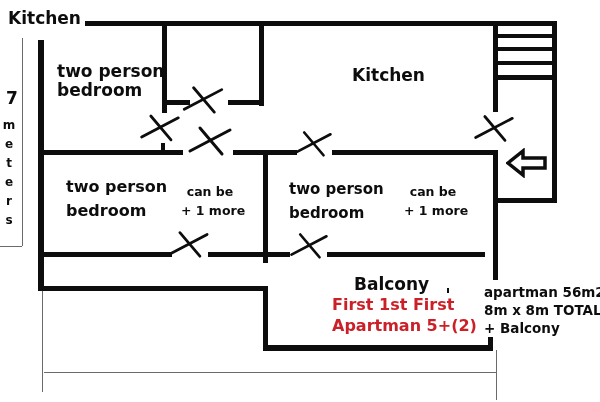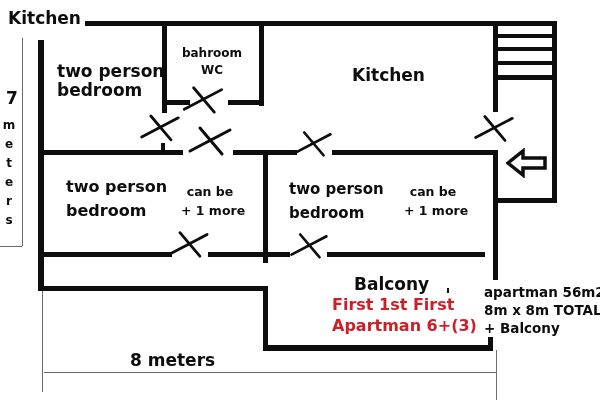--- a/index.html
+++ b/index.html
@@ -127,10 +127,6 @@
     <div>bedroom</div>
   </div>
 
-  <div class="lbl s12 center" style="left:180px;top:45px;width:64px;line-height:17px;">
-    <div>bahroom</div>
-    <div>WC</div>
-  </div>
 
   <div class="lbl s13" style="left:352px;top:65px;">Kitchen</div>
 

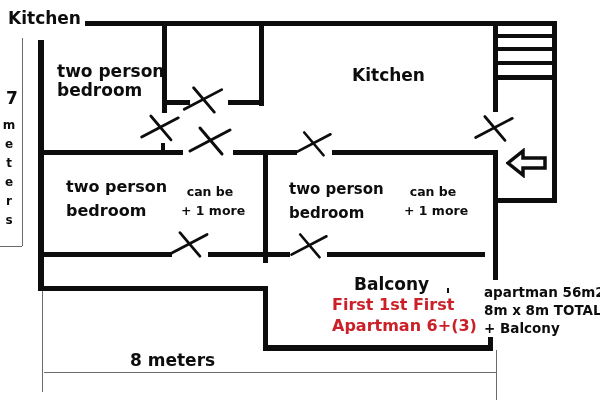--- a/index.html
+++ b/index.html
@@ -153,7 +153,7 @@
 
   <div class="lbl red" style="left:332px;top:294px;font-size:16px;line-height:21px;">
     <div>First 1st First</div>
-    <div>Apartman 6+(3)</div>
+    <div>Apartman 5+(2)</div>
   </div>
 
   <div class="lbl" style="left:484px;top:283px;font-size:13.5px;line-height:18px;">

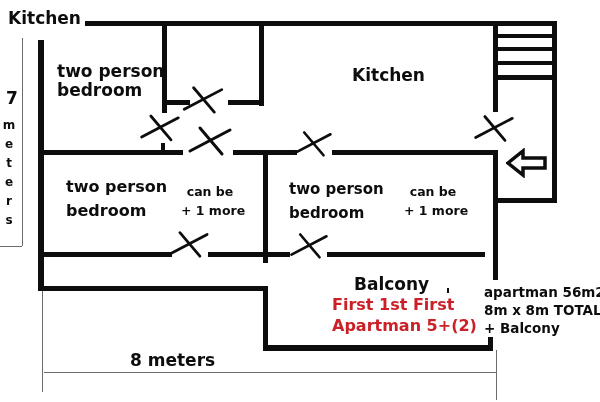--- a/index.html
+++ b/index.html
@@ -162,7 +162,6 @@
     <div>+ Balcony</div>
   </div>
 
-  <div class="lbl s13" style="left:130px;top:350px;">8 meters</div>
 
 </div>
 

